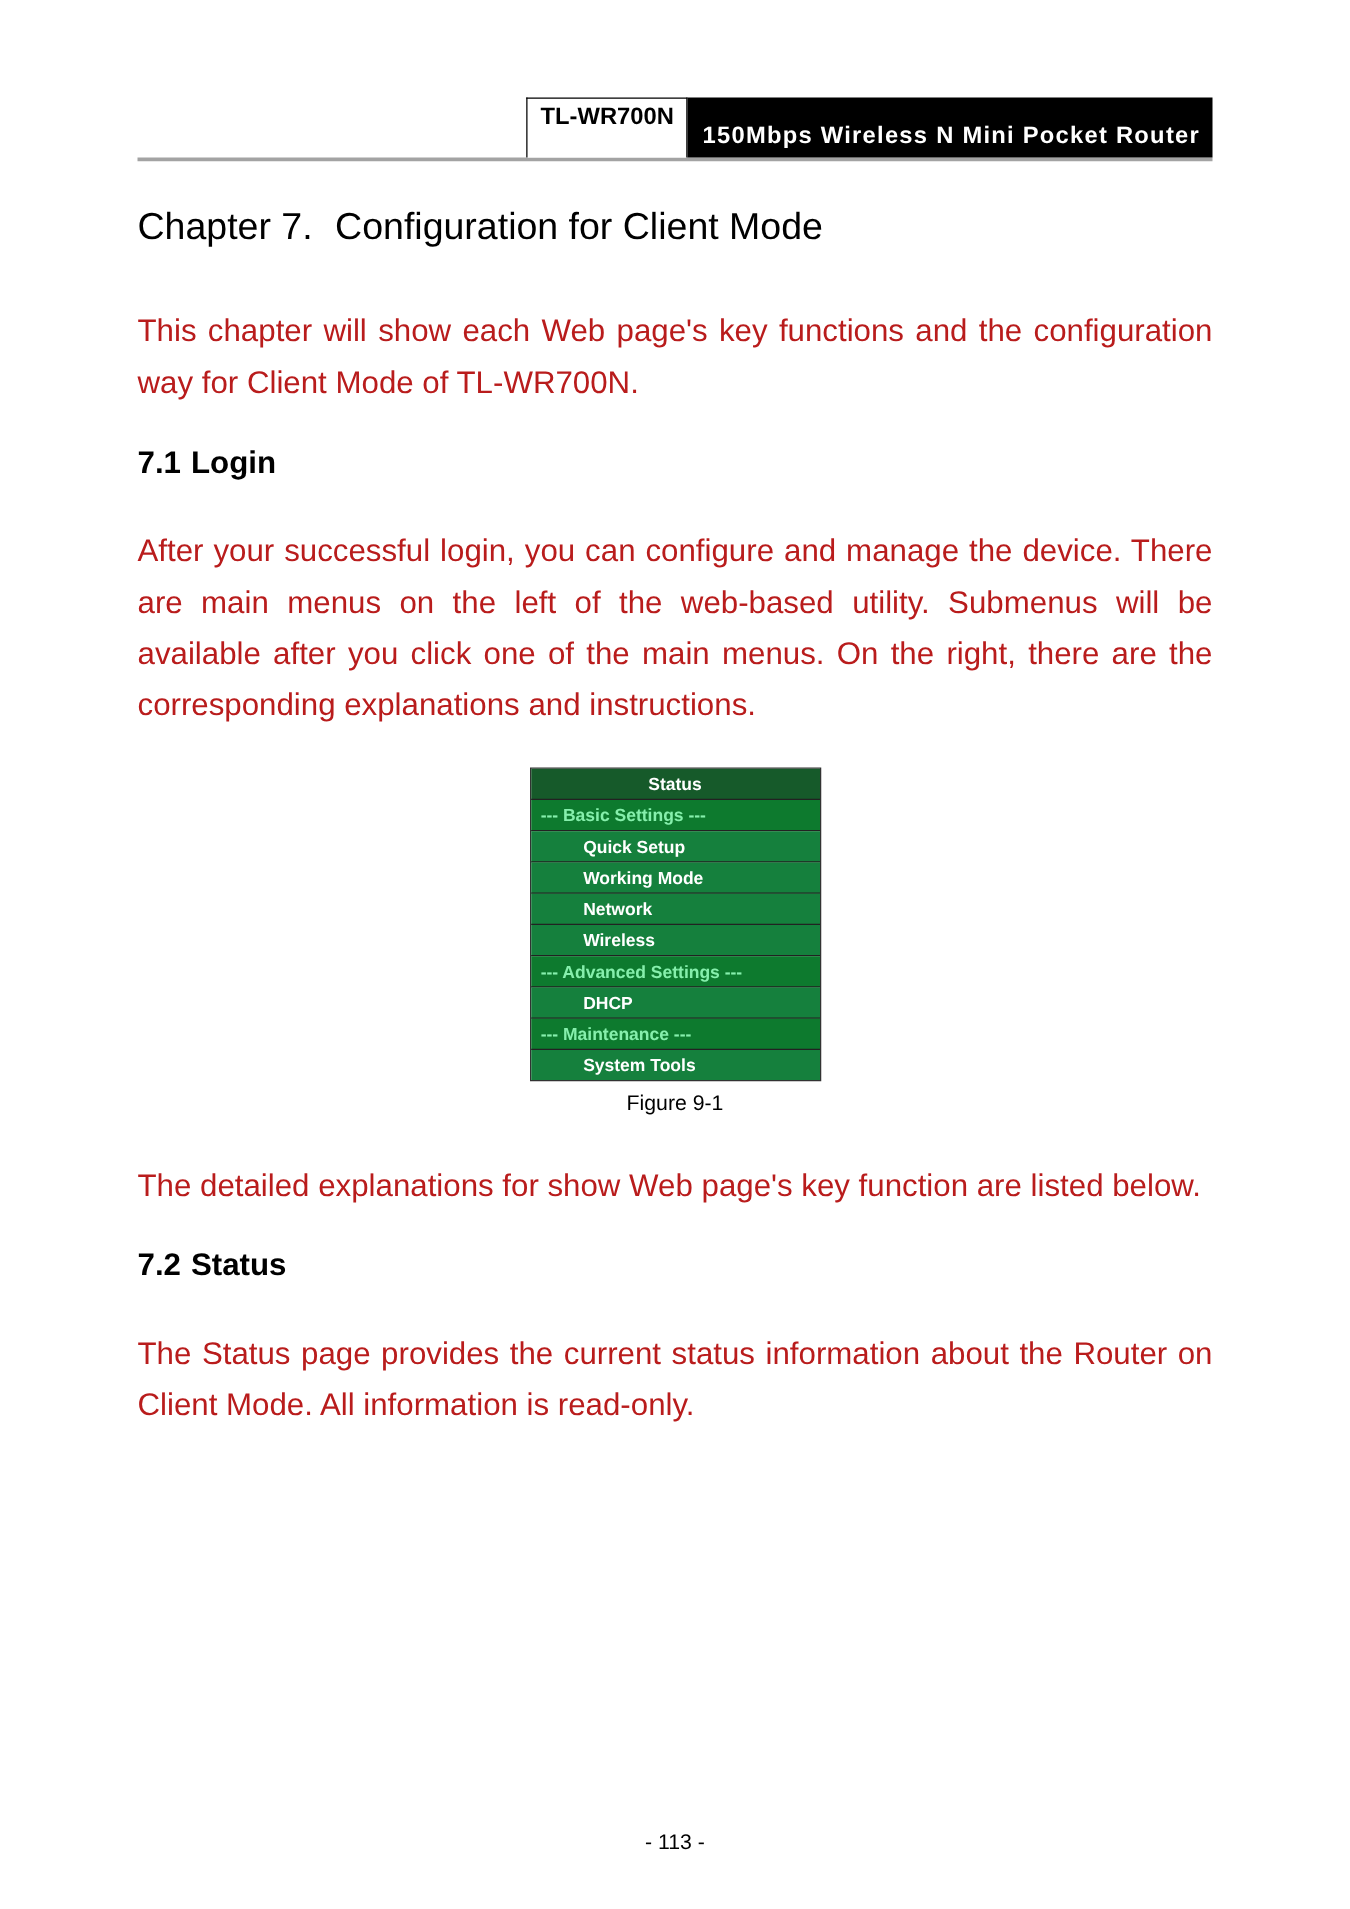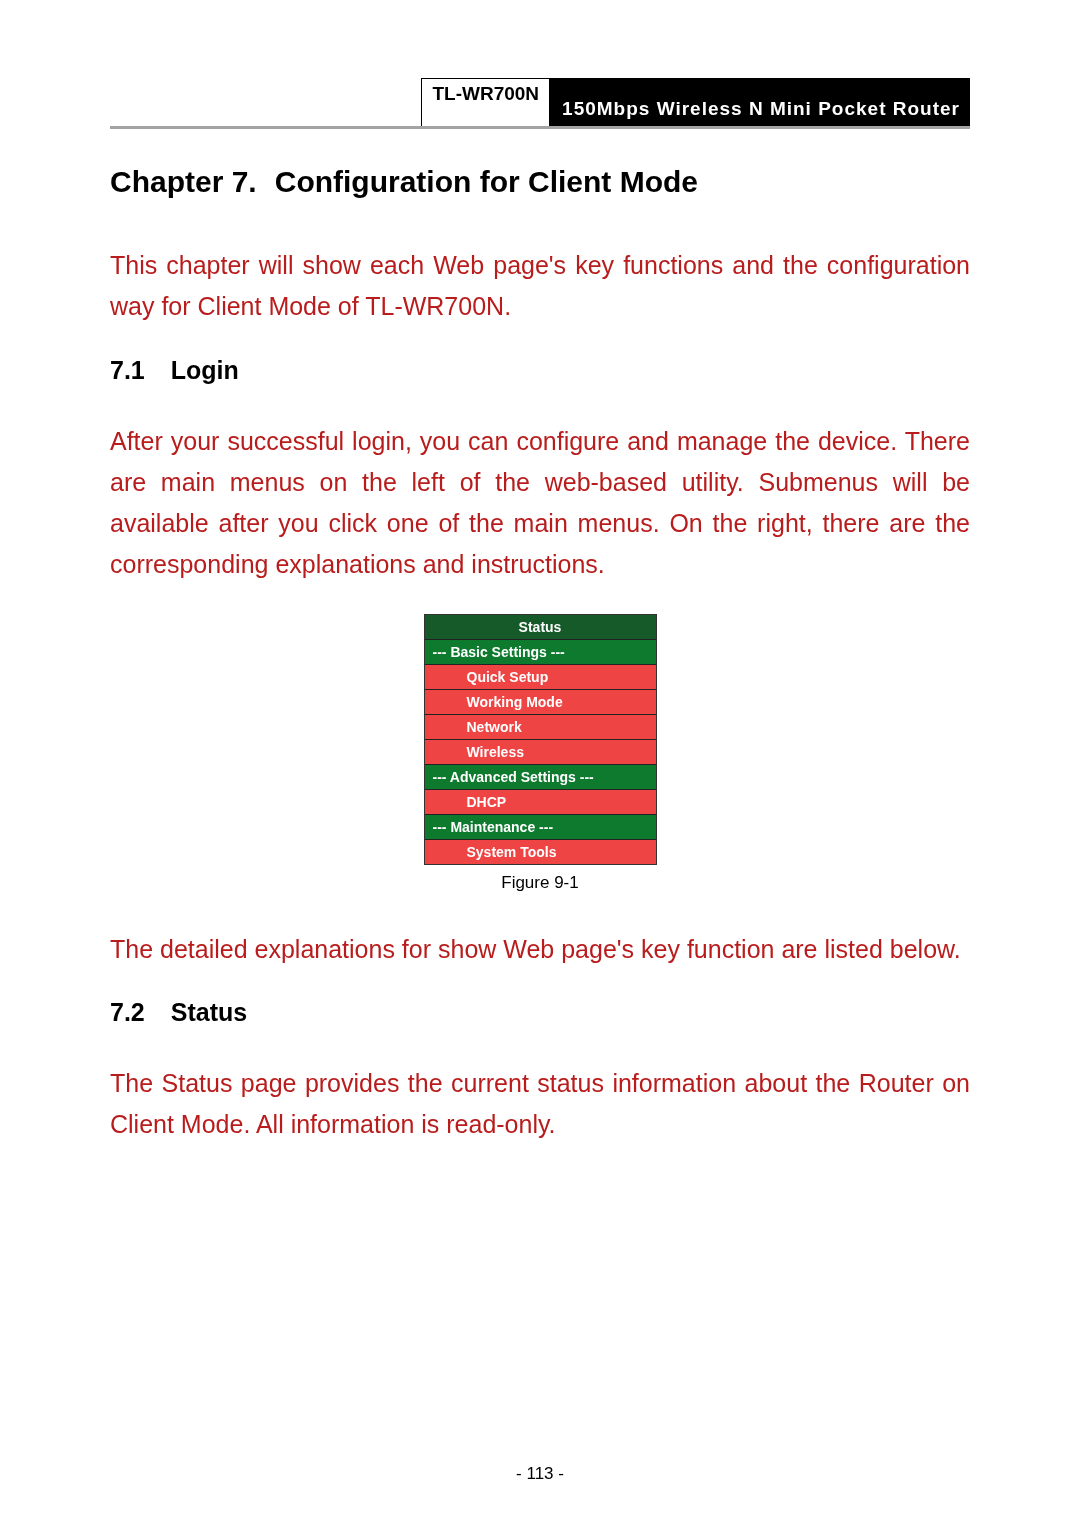--- a/index.html
+++ b/index.html
@@ -43,7 +43,7 @@
     }
     .chapter-title {
       font-size: 30px;
-      font-weight: bold;
+      font-weight: normal;
       margin-bottom: 46px;
       color: #000;
     }

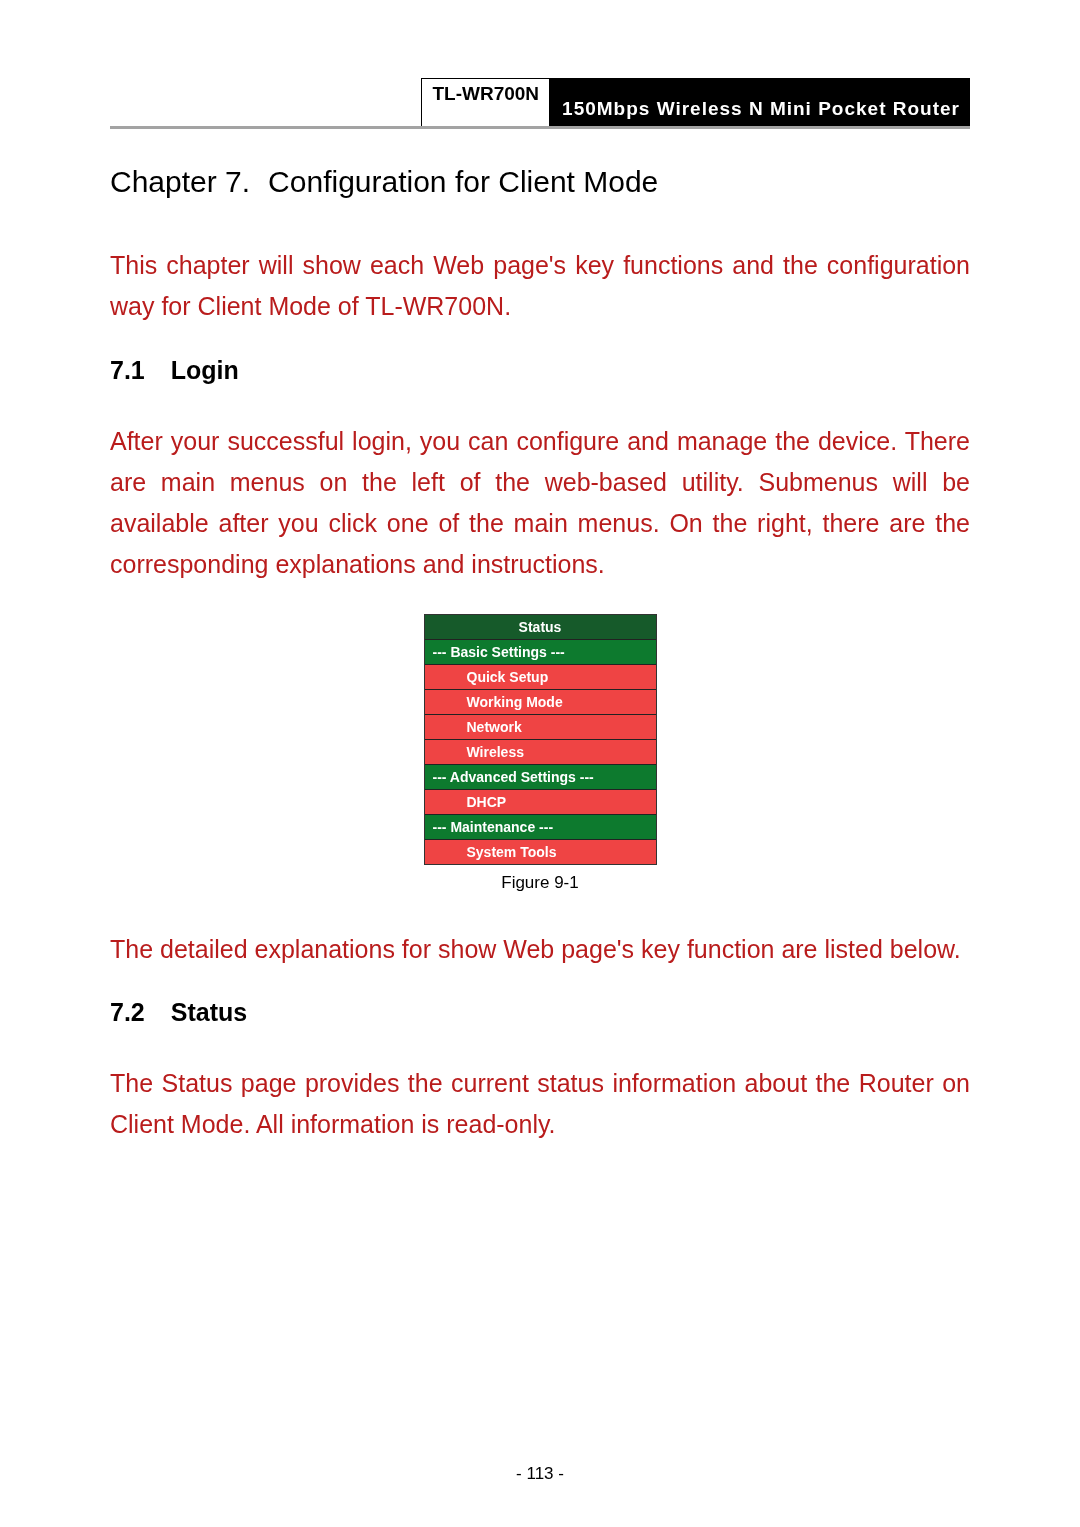--- a/index.html
+++ b/index.html
@@ -66,7 +66,7 @@
       color: #000;
     }
     .section-heading .sec-num {
-      margin-right: 26px;
+      margin-right: 8px;
     }
     .menu-figure {
       display: flex;

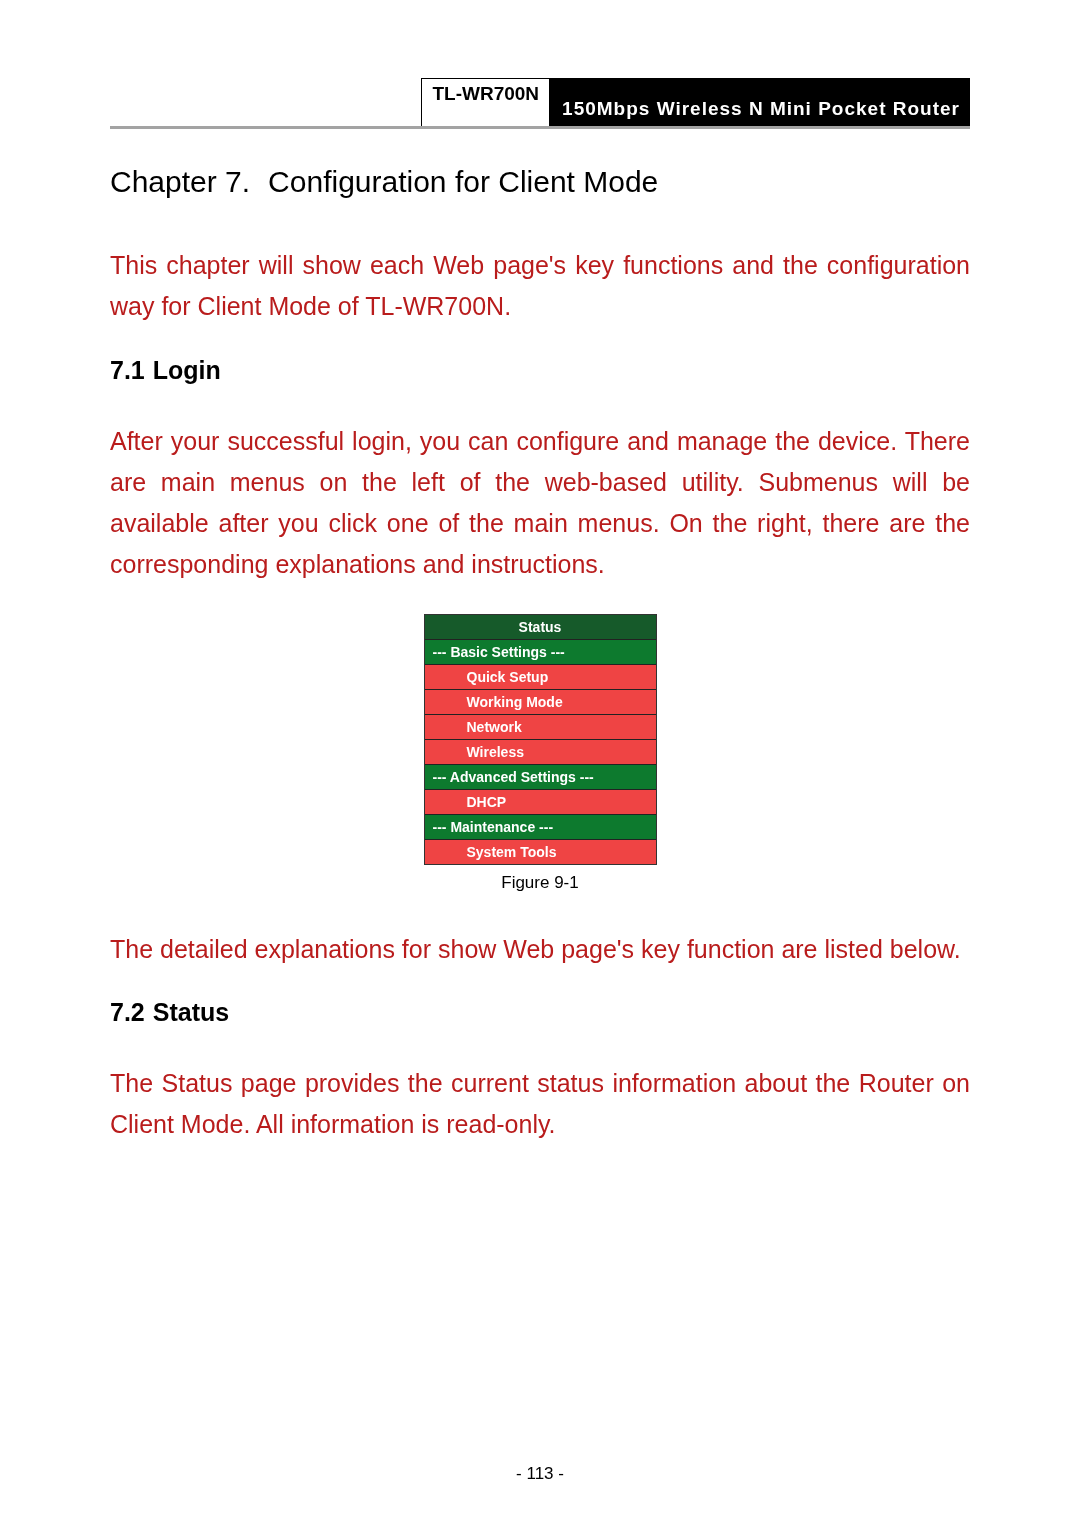--- a/index.html
+++ b/index.html
@@ -100,7 +100,7 @@
     }
     .menu-item.section {
       background: #0d7a2e;
-      color: #ffffff;
+      color: #86efac;
       padding-left: 8px;
     }
     .figure-caption {

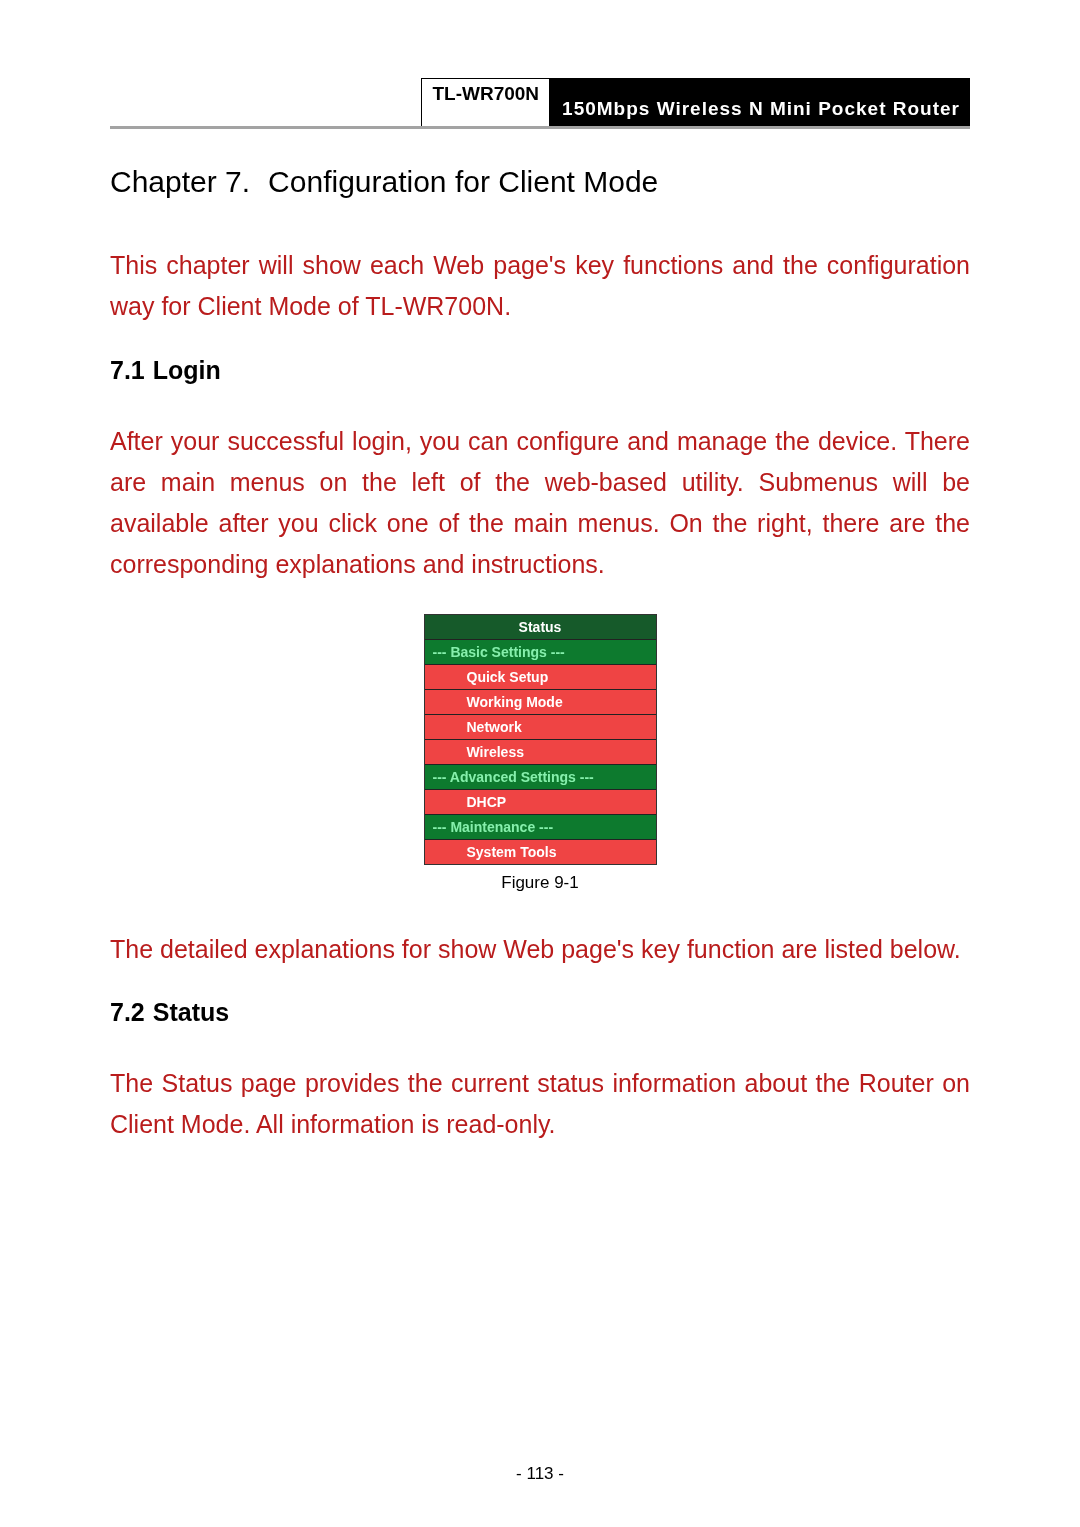--- a/index.html
+++ b/index.html
@@ -95,7 +95,7 @@
       padding-left: 8px;
     }
     .menu-item.regular {
-      background: #ef4444;
+      background: #15803d;
       color: #fff;
     }
     .menu-item.section {

